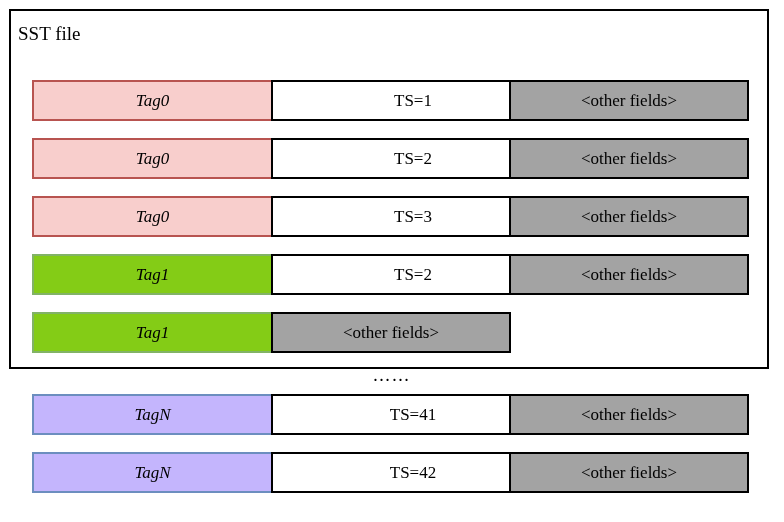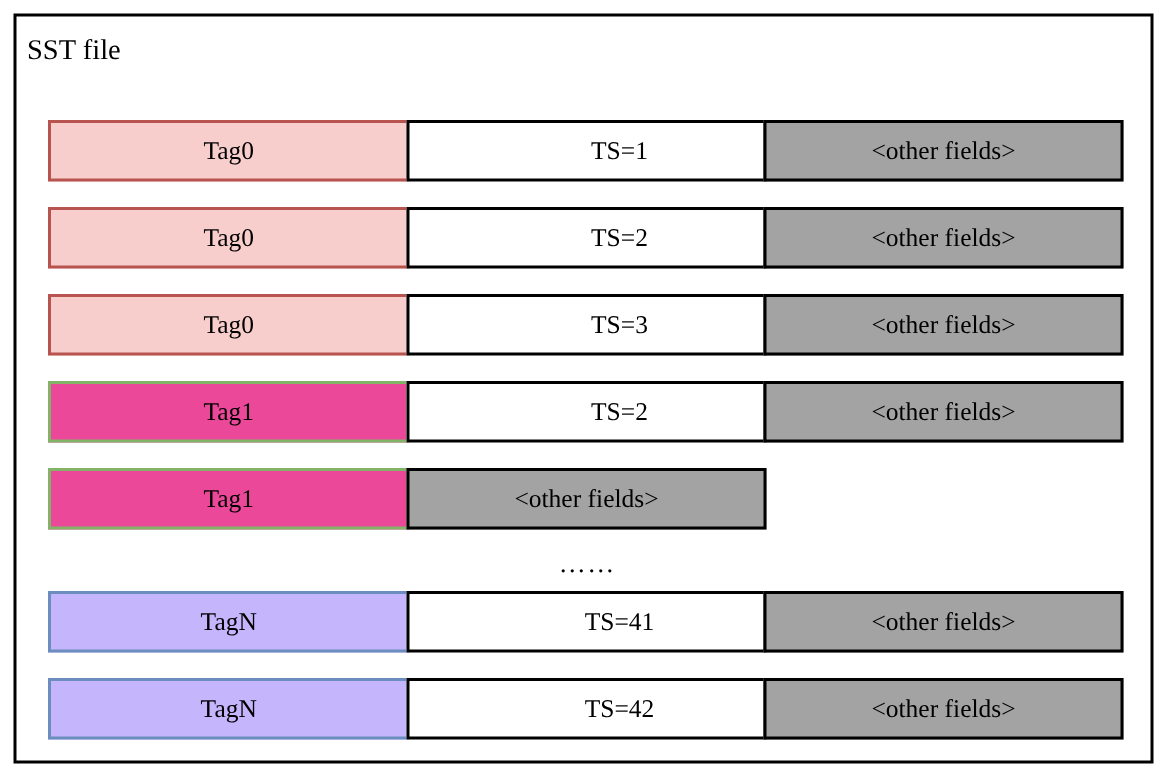--- a/index.html
+++ b/index.html
@@ -20,7 +20,7 @@
     left: 9px;
     top: 9px;
     width: 760px;
-    height: 500px;
+    height: 360px;
     box-sizing: border-box;
     border: 2px solid #000000;
     background: #ffffff;

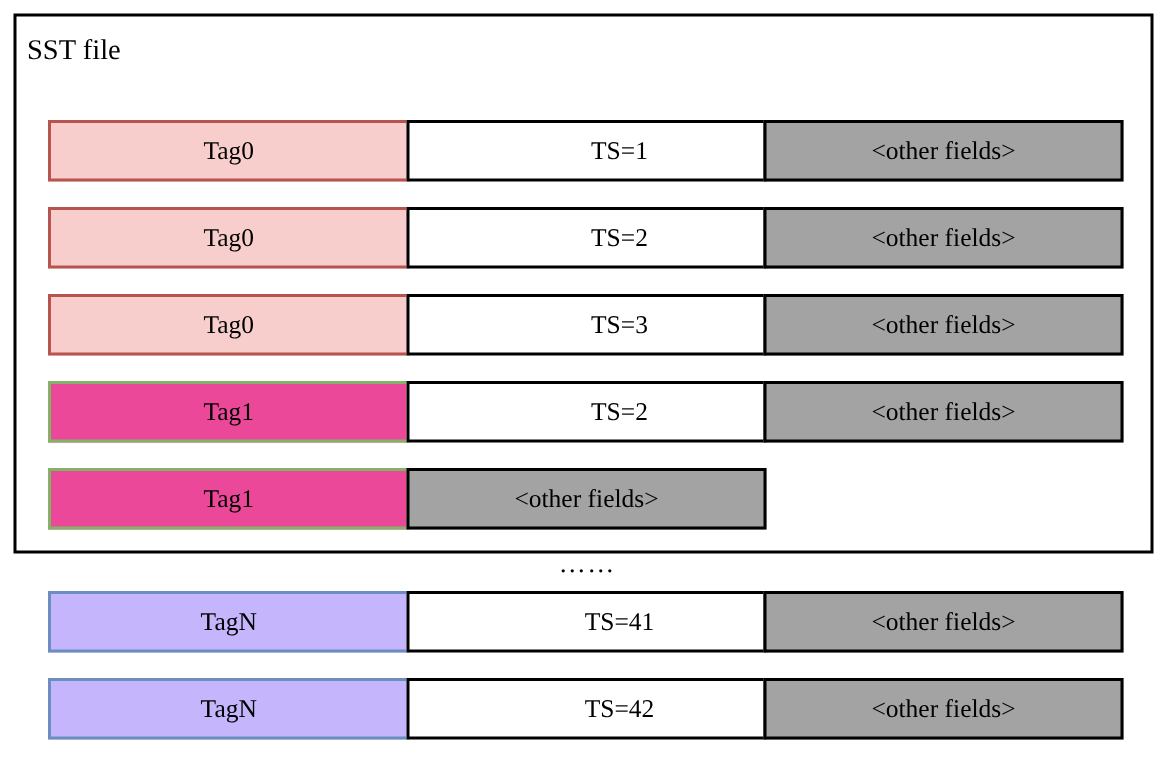--- a/index.html
+++ b/index.html
@@ -58,6 +58,7 @@
     width: 241px;
     border: 2px solid #000000;
     background: #ffffff;
+    font-style: italic;
   }
   .cell-tag.tag-red {
     background: #f8cecc;

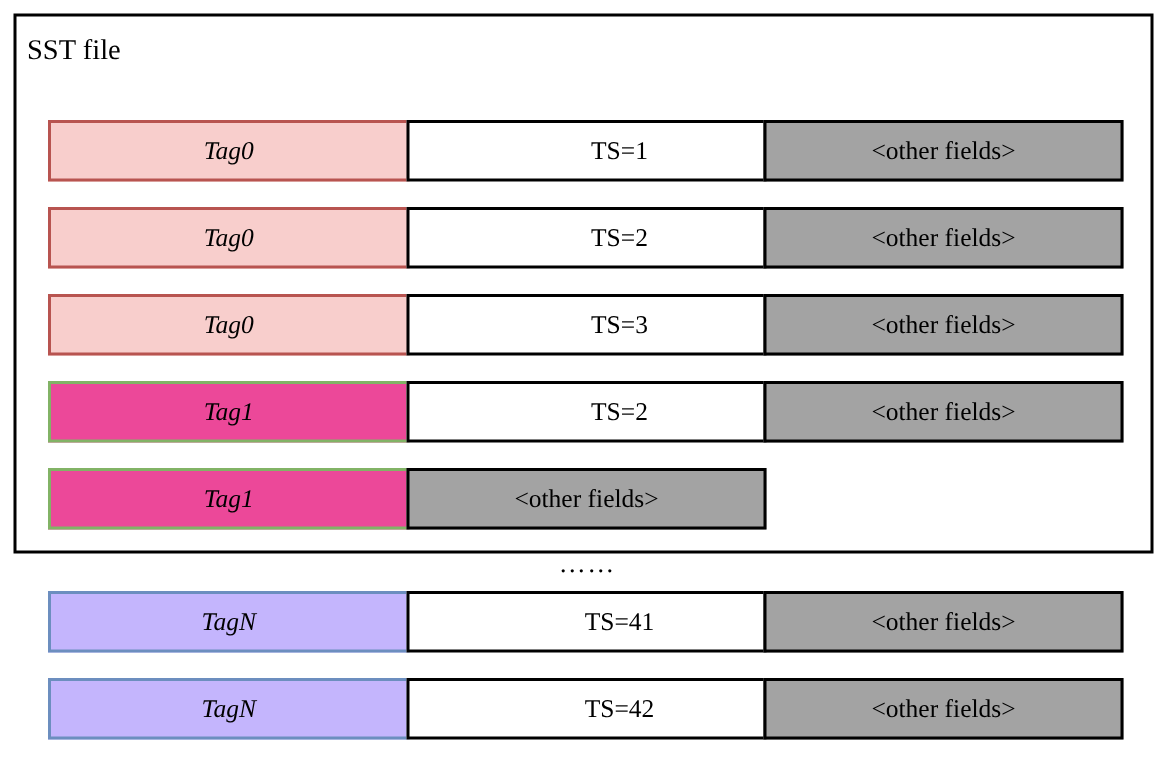--- a/index.html
+++ b/index.html
@@ -65,7 +65,7 @@
     border-color: #b85450;
   }
   .cell-tag.tag-green {
-    background: #ec4899;
+    background: #84cc16;
     border-color: #82b366;
   }
   .cell-tag.tag-blue {

